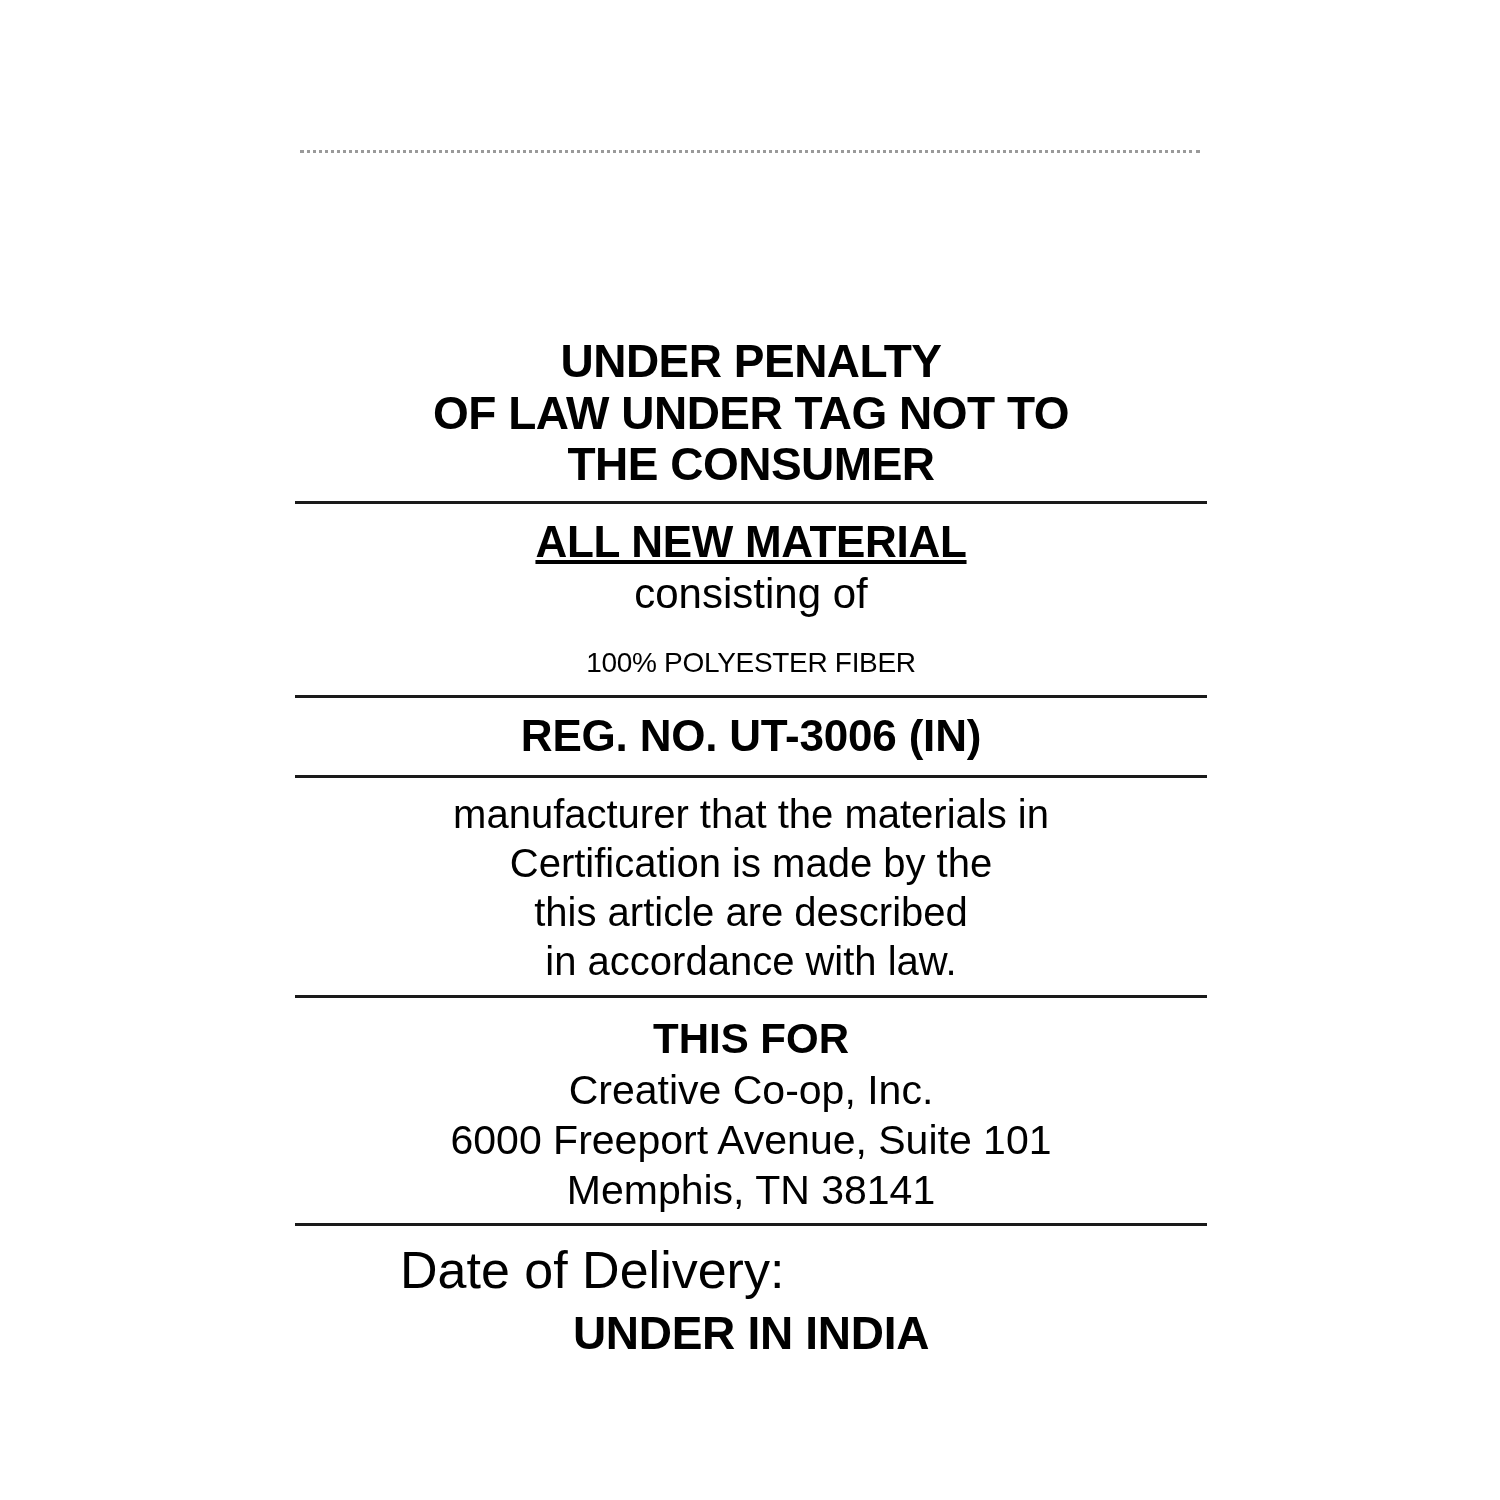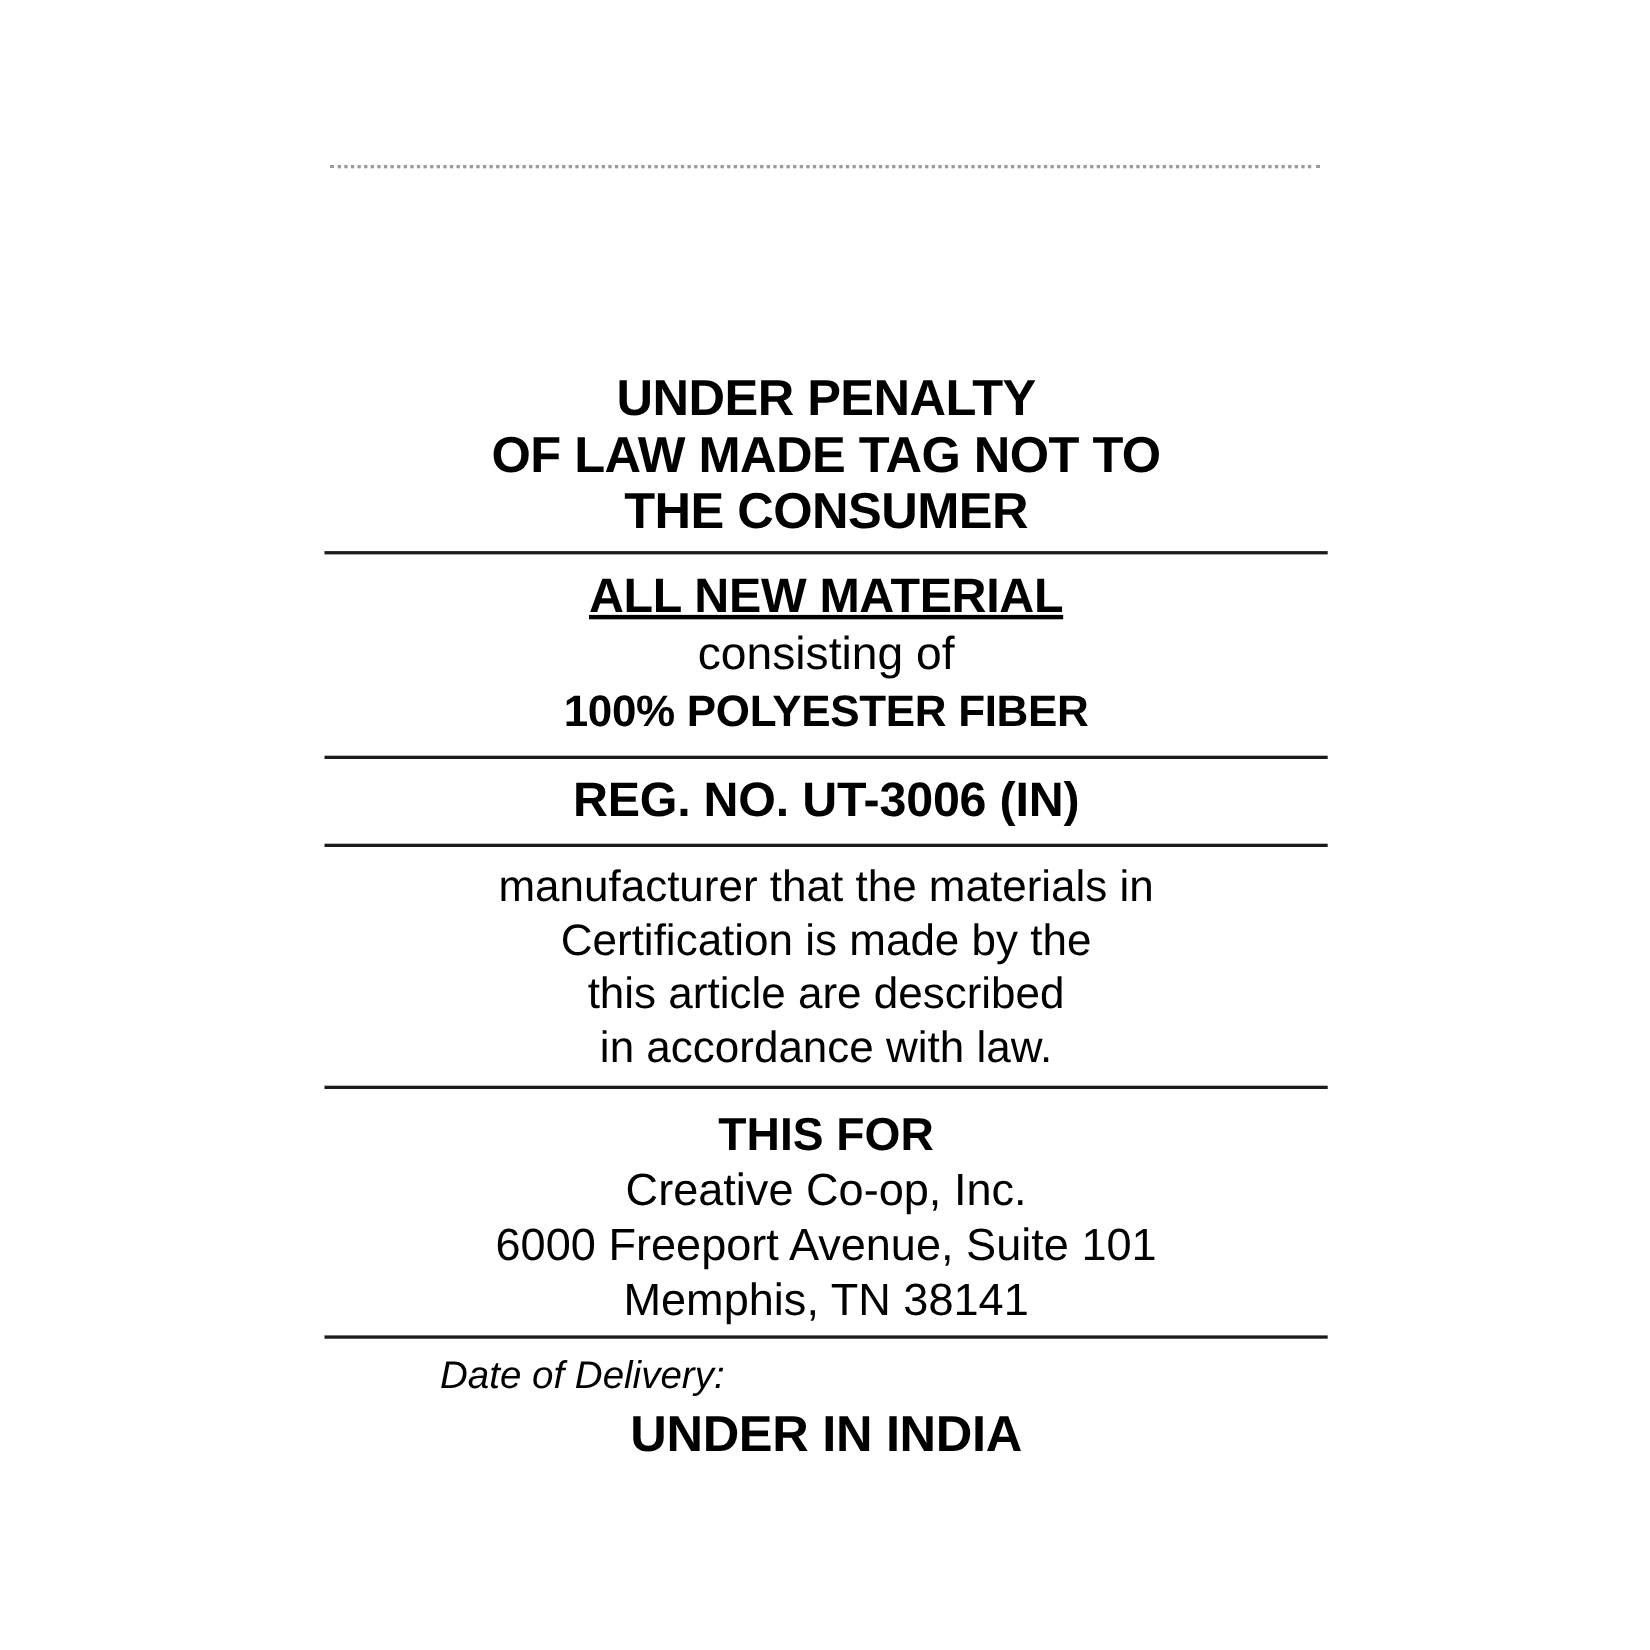--- a/index.html
+++ b/index.html
@@ -139,7 +139,7 @@
 
     <div class="block penalty">
       <div>UNDER PENALTY</div>
-      <div>OF LAW MADE TAG NOT TO</div>
+      <div>OF LAW UNDER TAG NOT TO</div>
       <div>THE CONSUMER</div>
     </div>
 

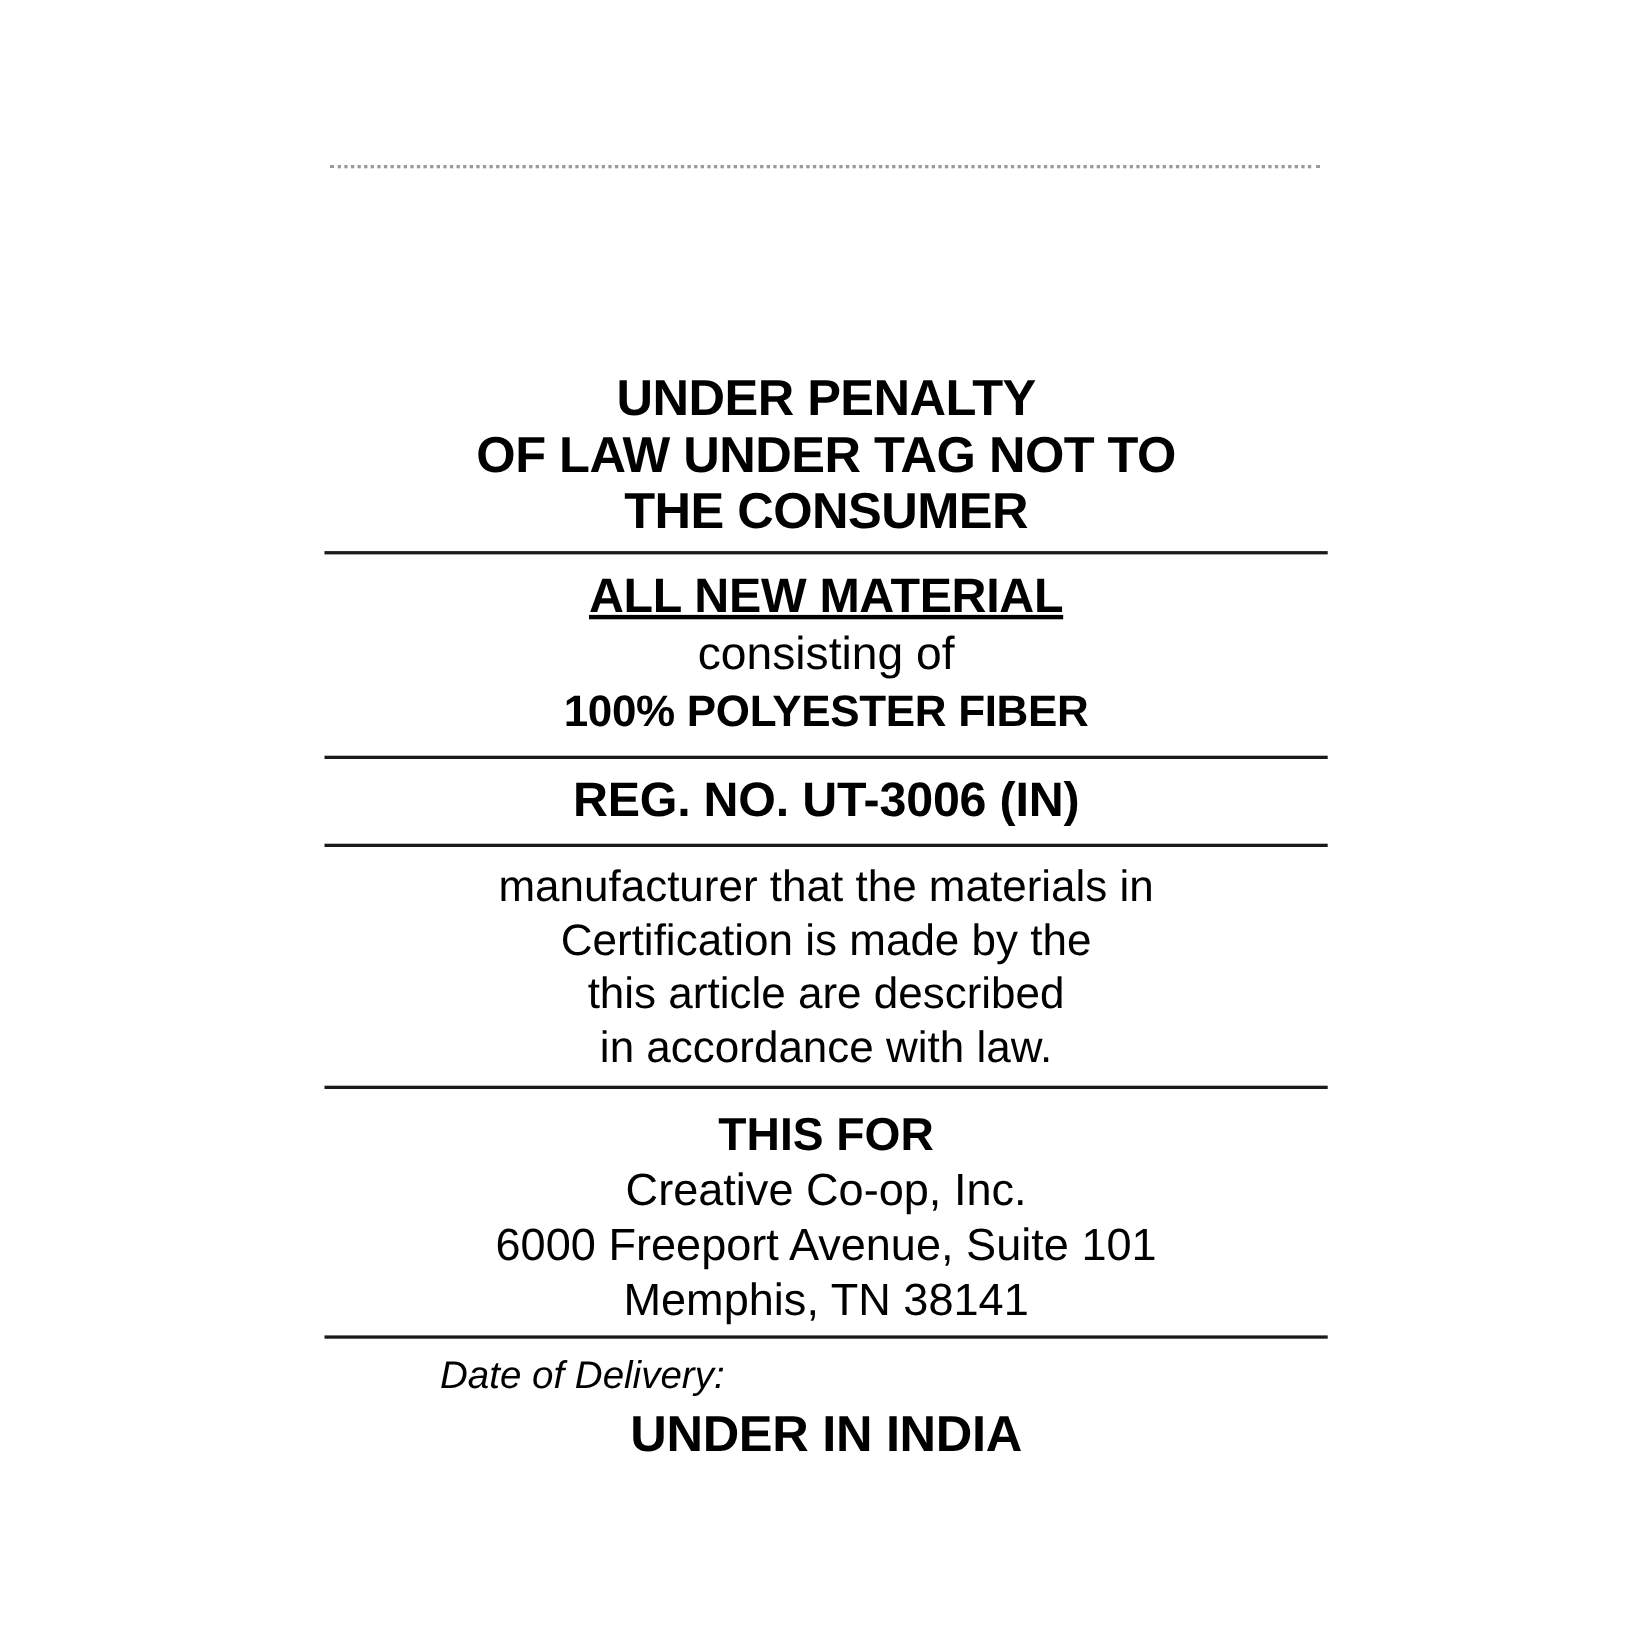--- a/index.html
+++ b/index.html
@@ -74,11 +74,12 @@
   }
 
   .fiber {
-    font-weight: bold;
-    font-size: 40px;
+    font-weight: normal;
+    font-size: 28px;
     line-height: 1.3;
     letter-spacing: -0.3px;
     padding-bottom: 6px;
+    margin-top: 24px;
   }
 
   .reg {

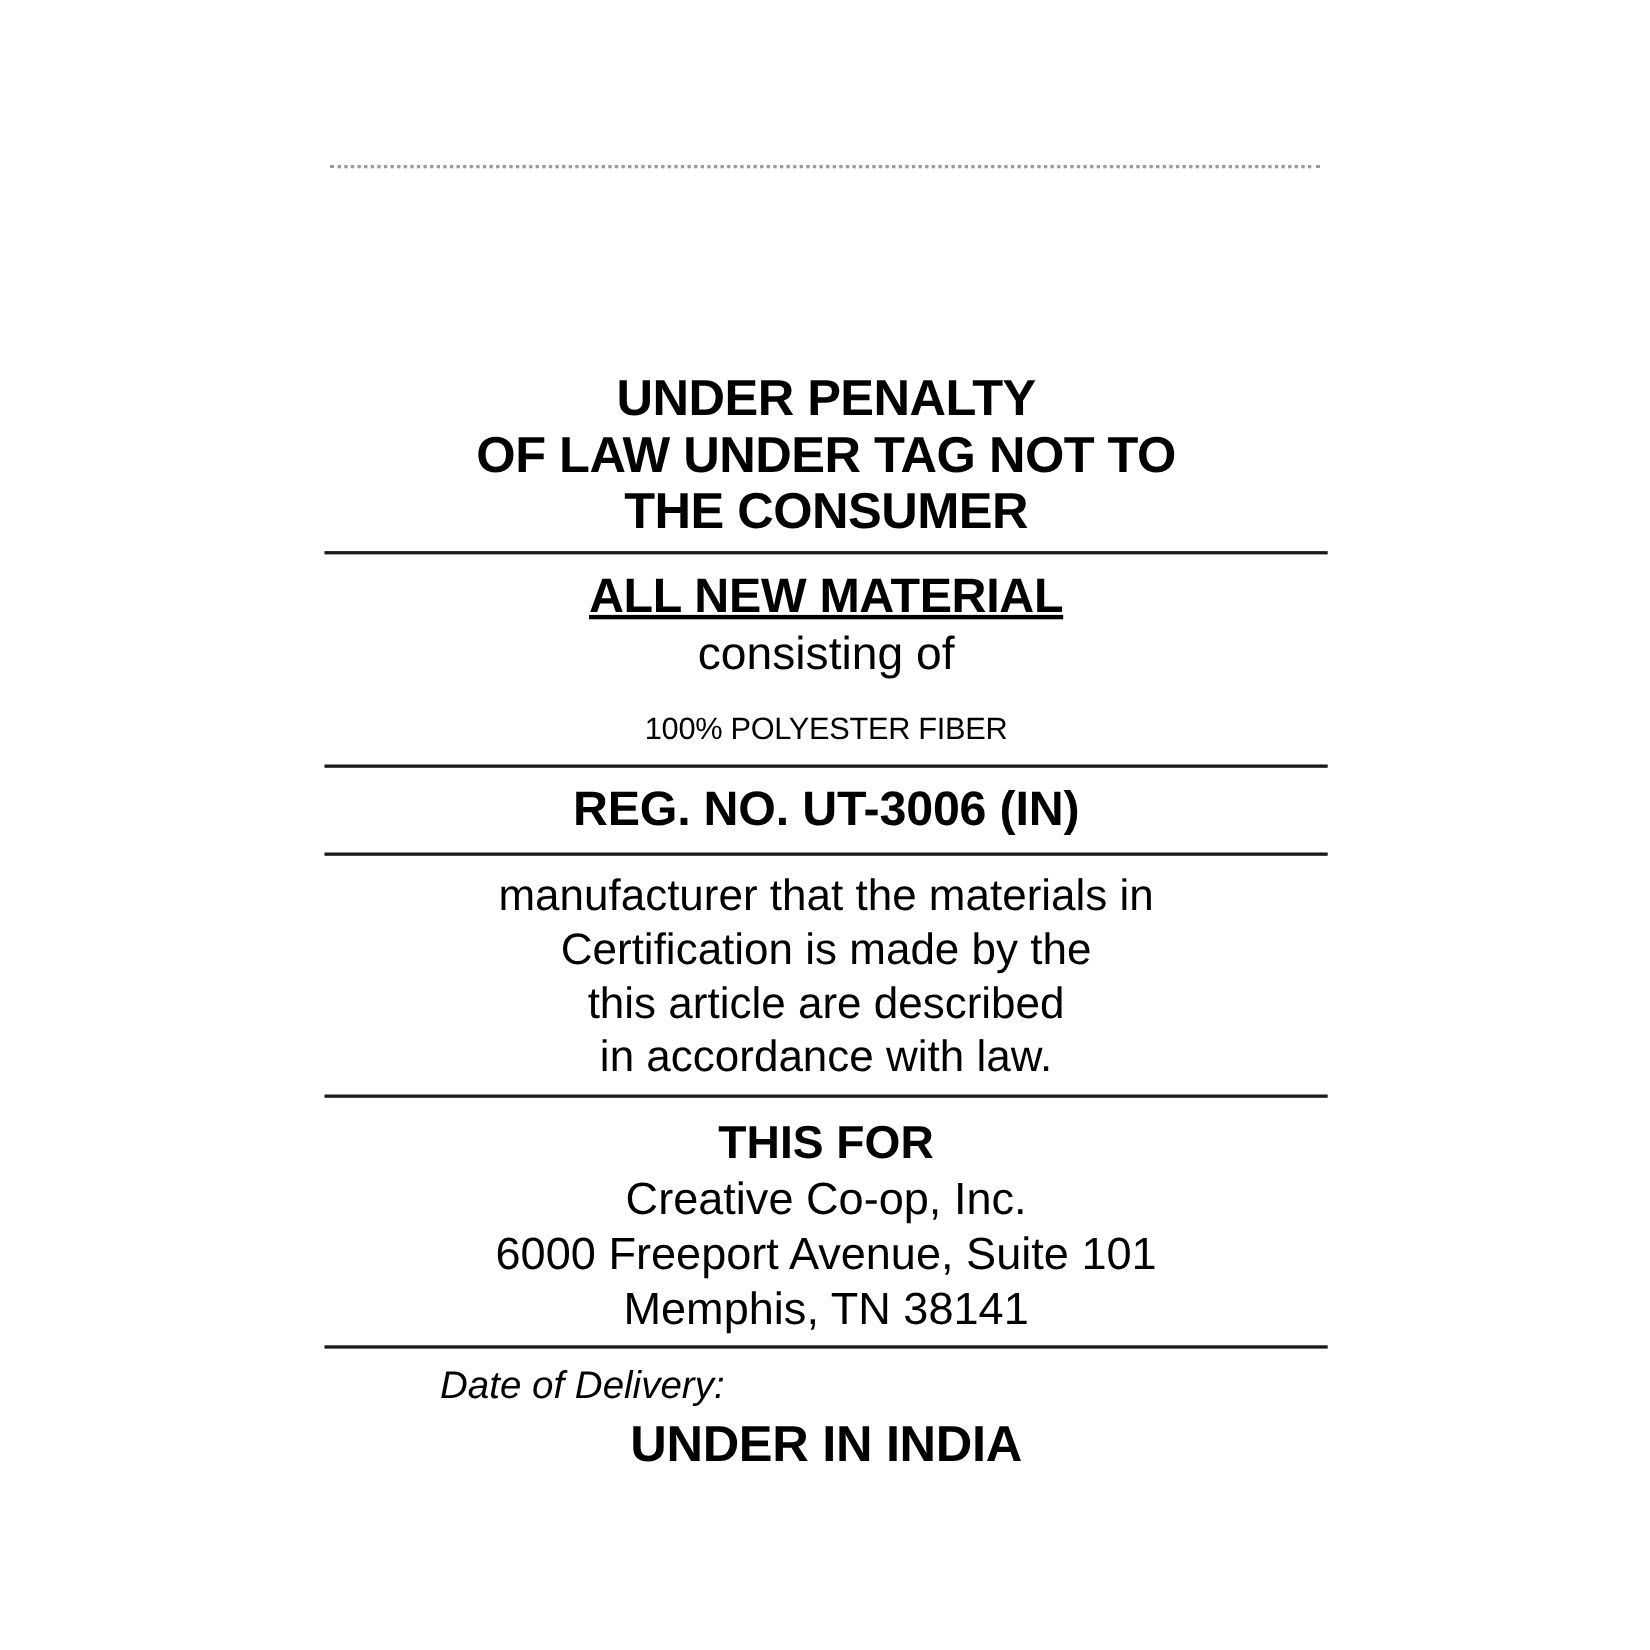--- a/index.html
+++ b/index.html
@@ -114,10 +114,9 @@
 
   .delivery-row {
     text-align: left;
-    font-size: 35px;
+    font-size: 52px;
     line-height: 1.25;
     padding: 12px 0 0 105px;
-    font-style: italic;
   }
 
   .made-in {

